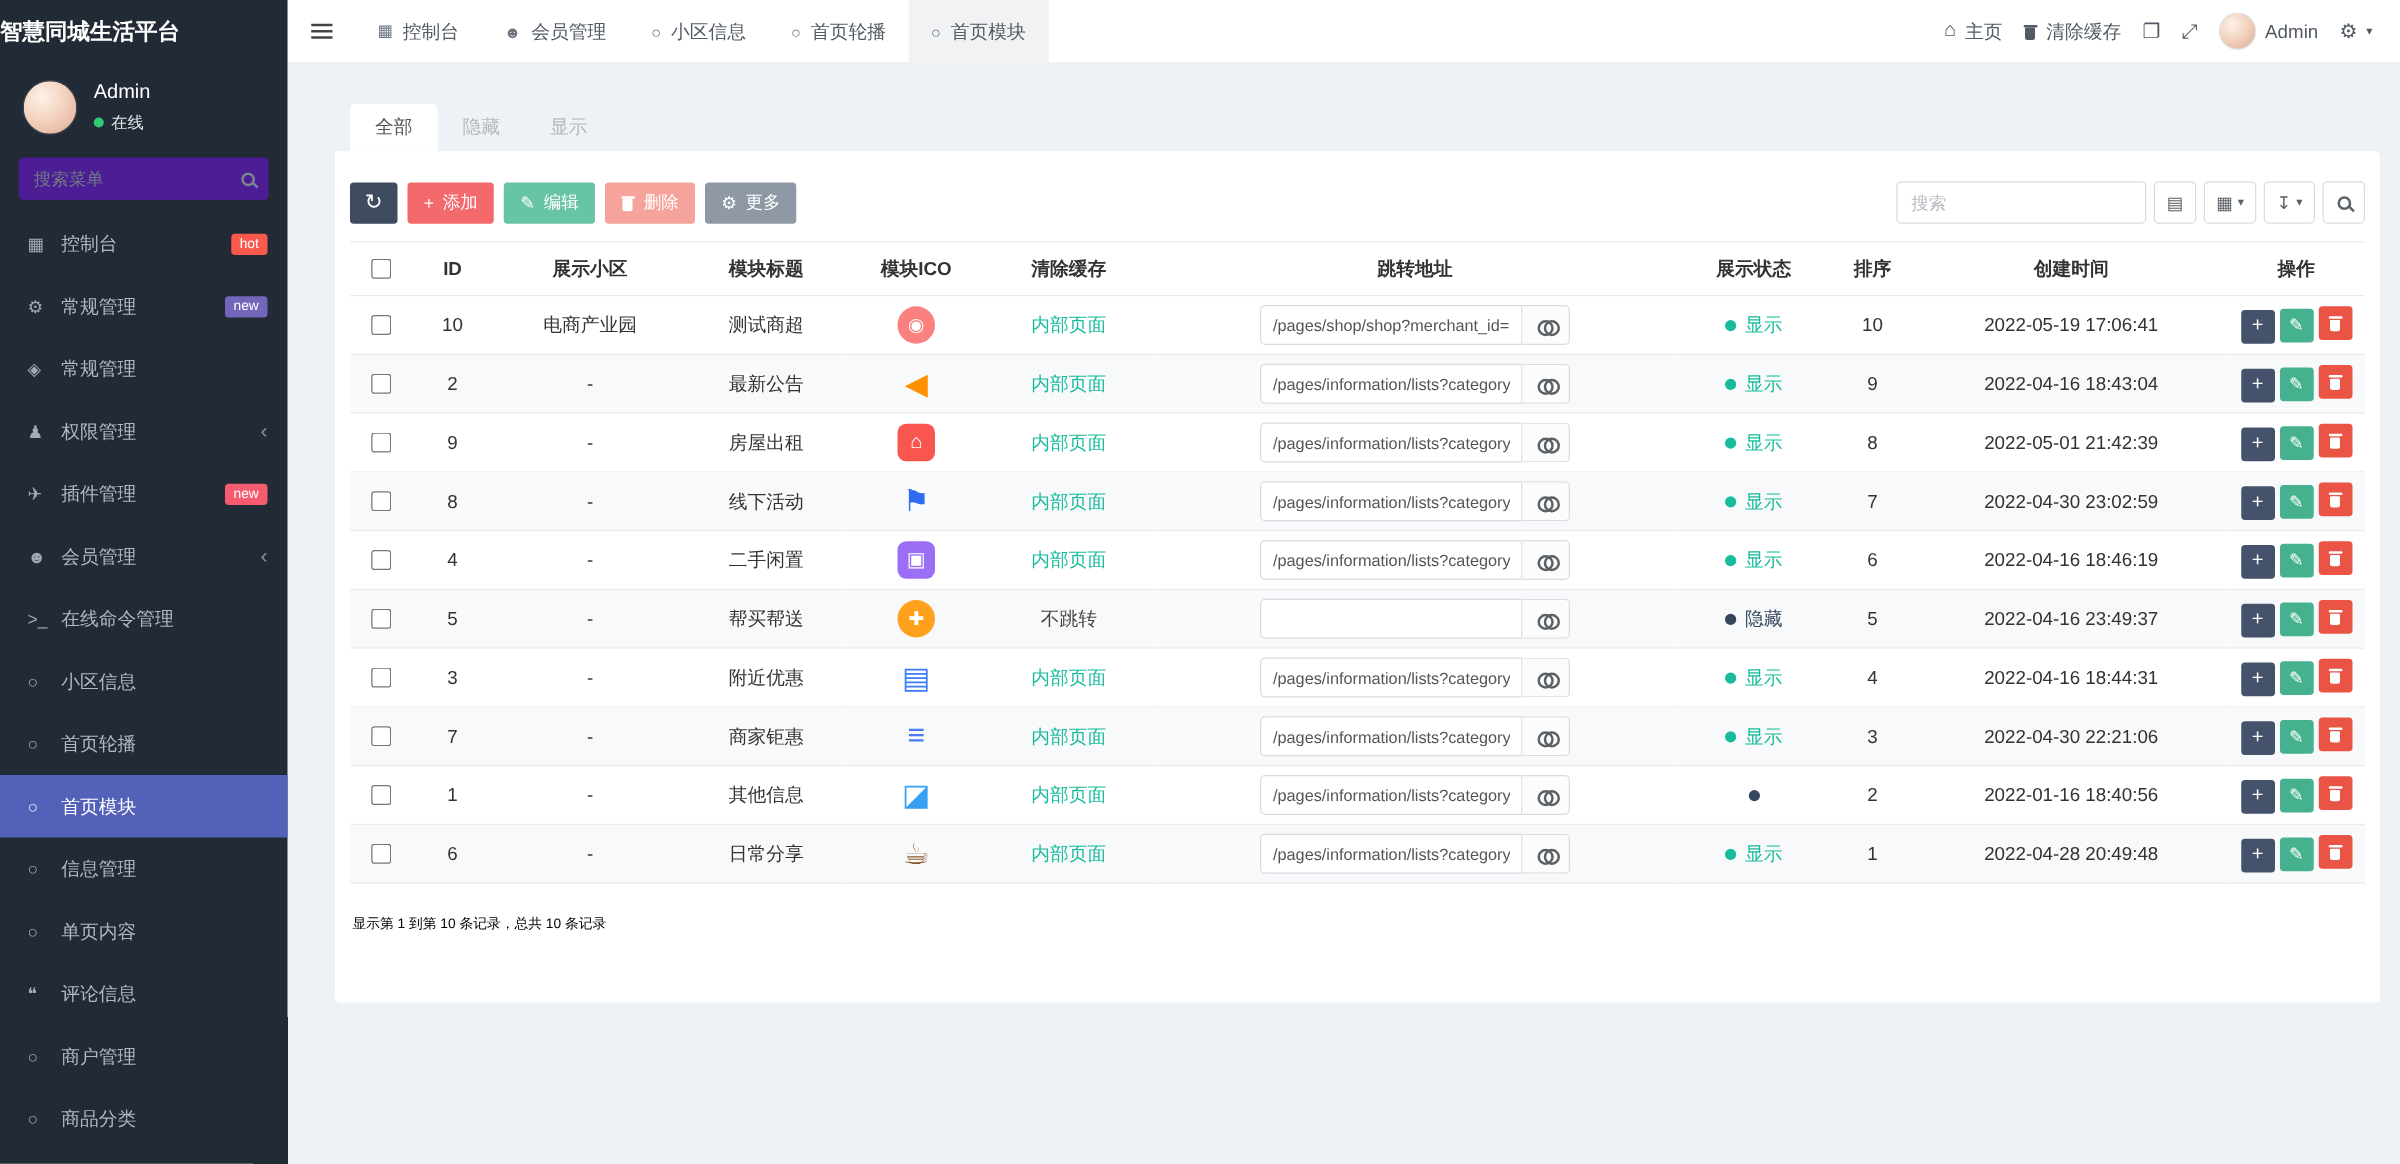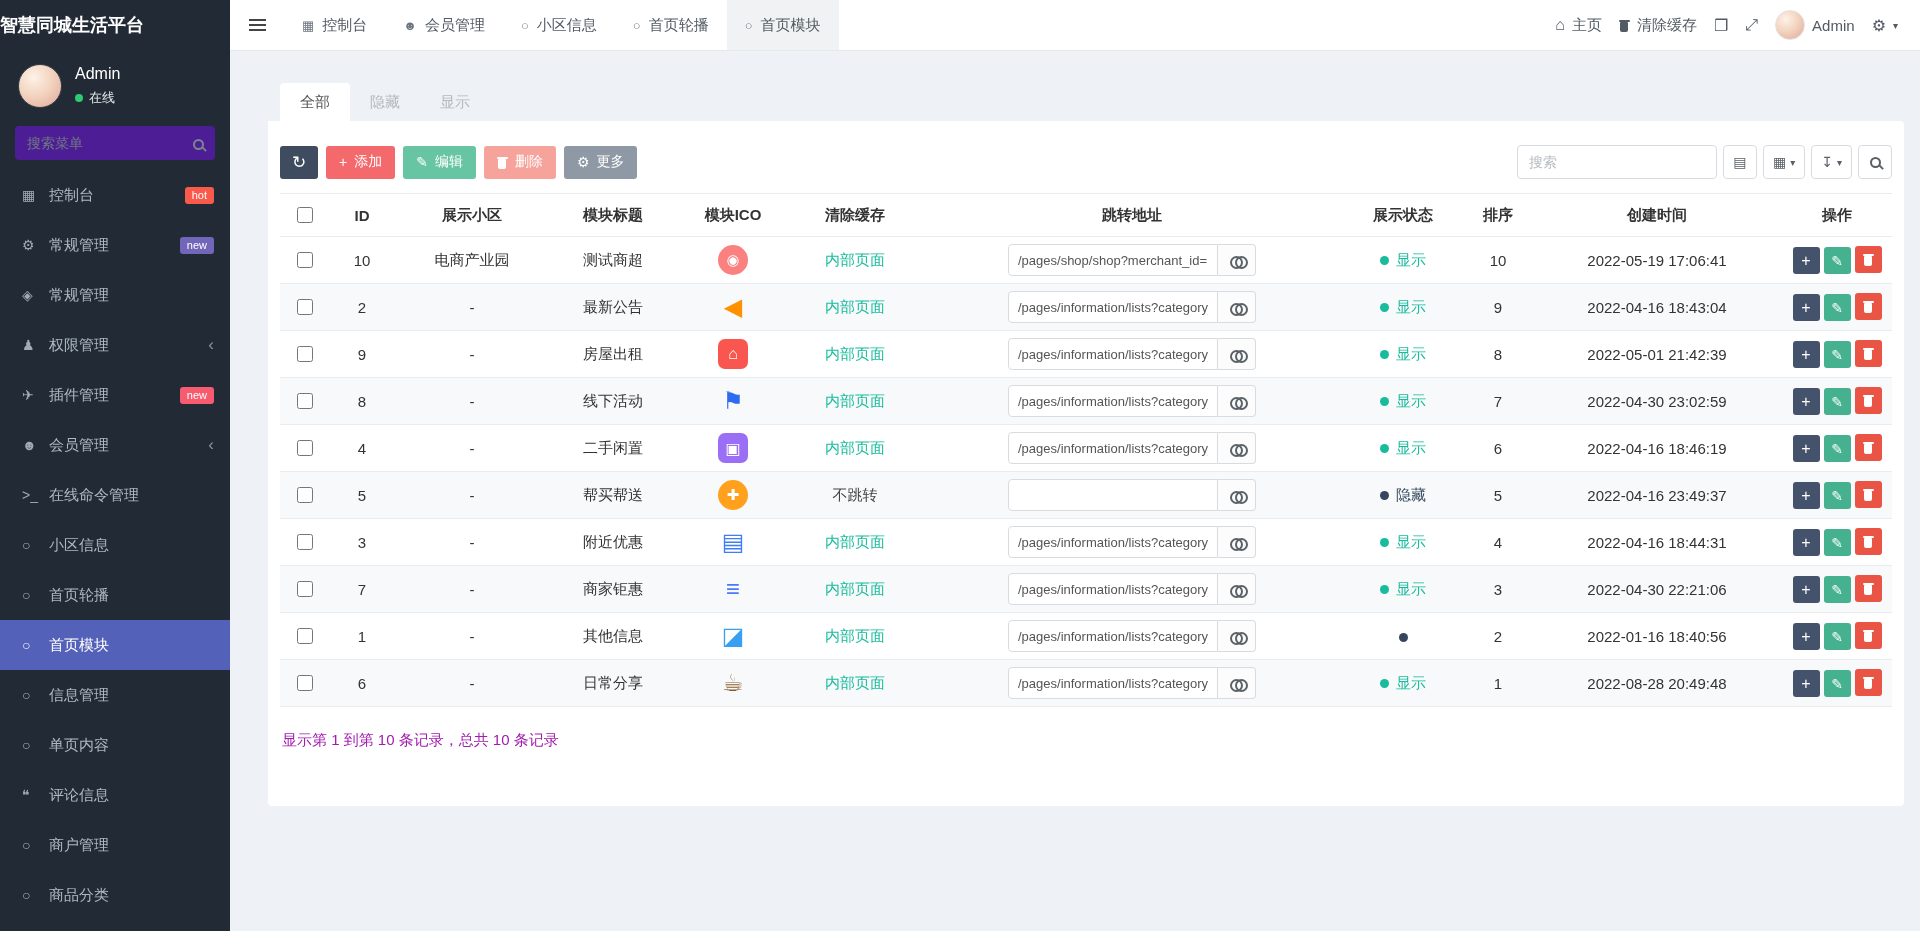--- a/index.html
+++ b/index.html
@@ -559,7 +559,7 @@
                 <span style="color: rgb(24, 188, 156);">显示</span>
               </span></td>
             <td>1</td>
-            <td>2022-08-28 20:49:48</td>
+            <td>2022-04-28 20:49:48</td>
             <td><button class="op-btn op-add">+</button><button class="op-btn op-edit">✎</button><button class="op-btn op-del">
                 <span class="trash-icon"></span>
               </button></td>

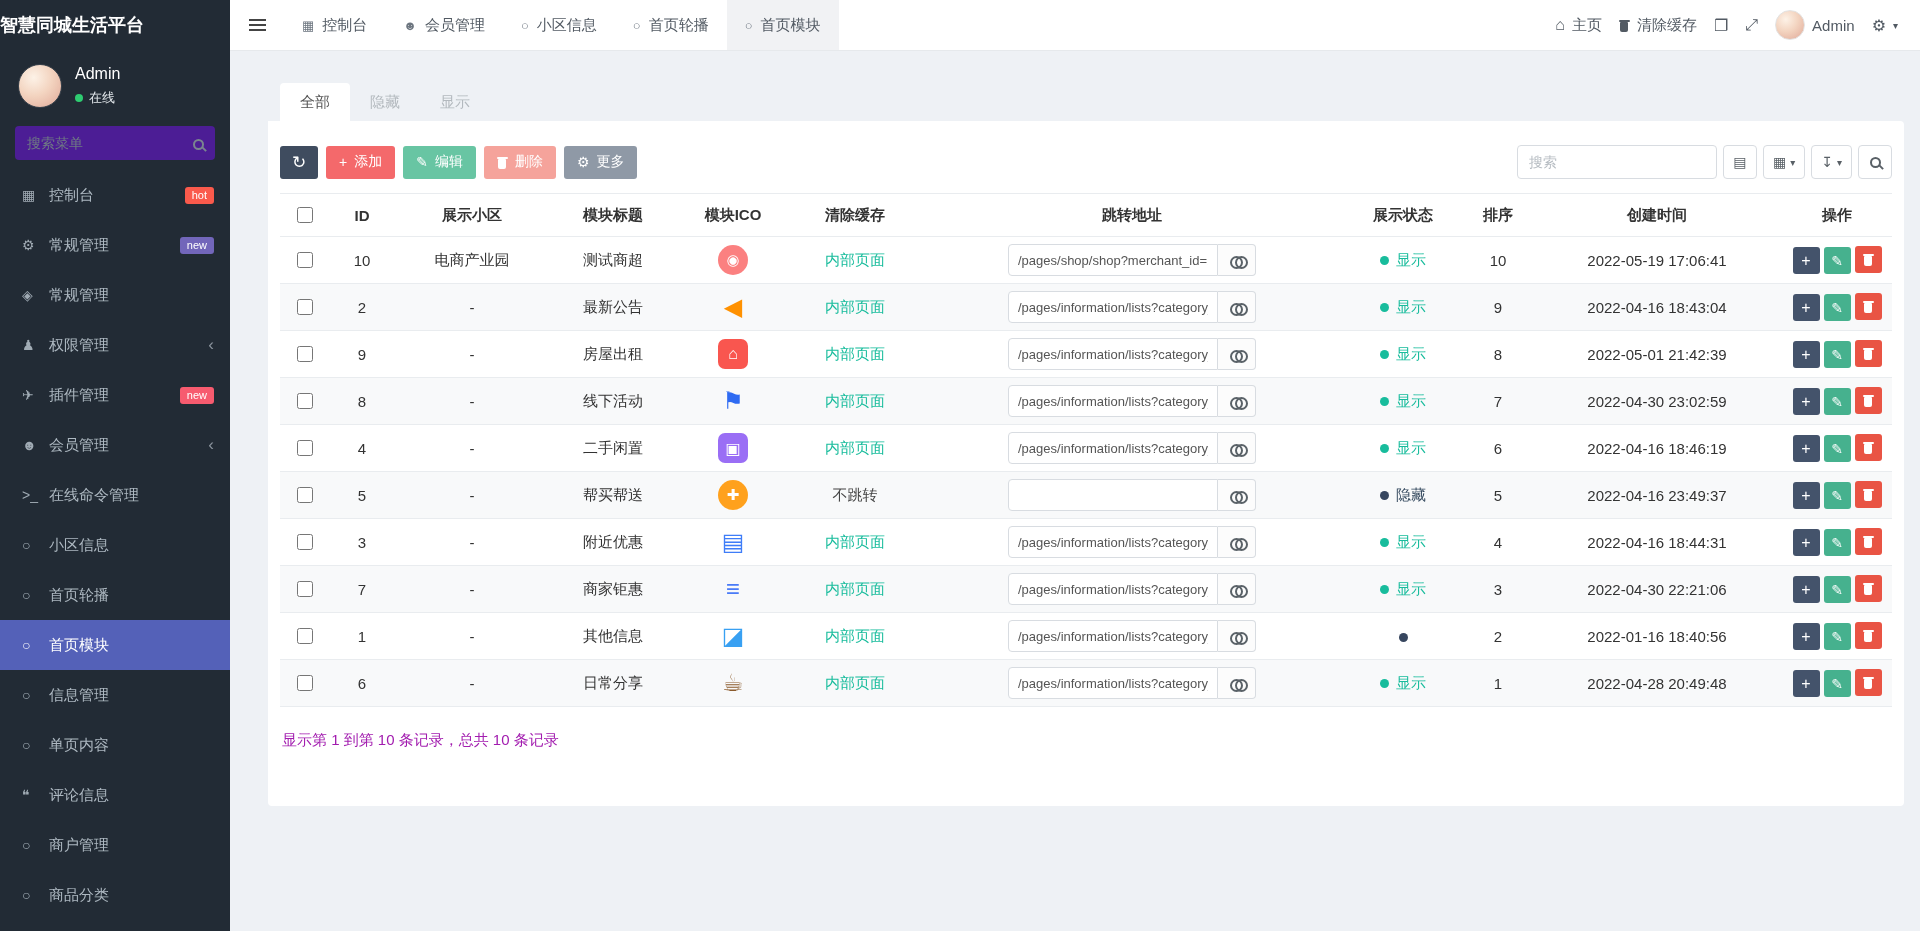--- a/index.html
+++ b/index.html
@@ -117,7 +117,7 @@
   .magnifier::after { content:""; position:absolute; width:6px; height:2px; background:currentColor;
                       right:-5px; bottom:-2px; transform:rotate(45deg); }
 
-  .table-footer { padding:24px 2px 0; color:#a21caf; font-size:15px; }
+  .table-footer { padding:24px 2px 0; color:#000000; font-size:11px; }
 </style>
 </head>
 <body>

